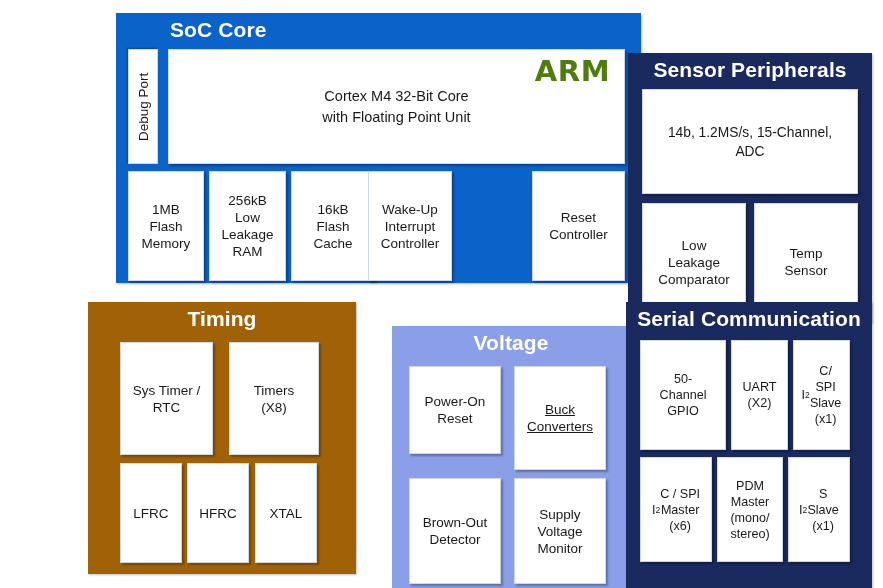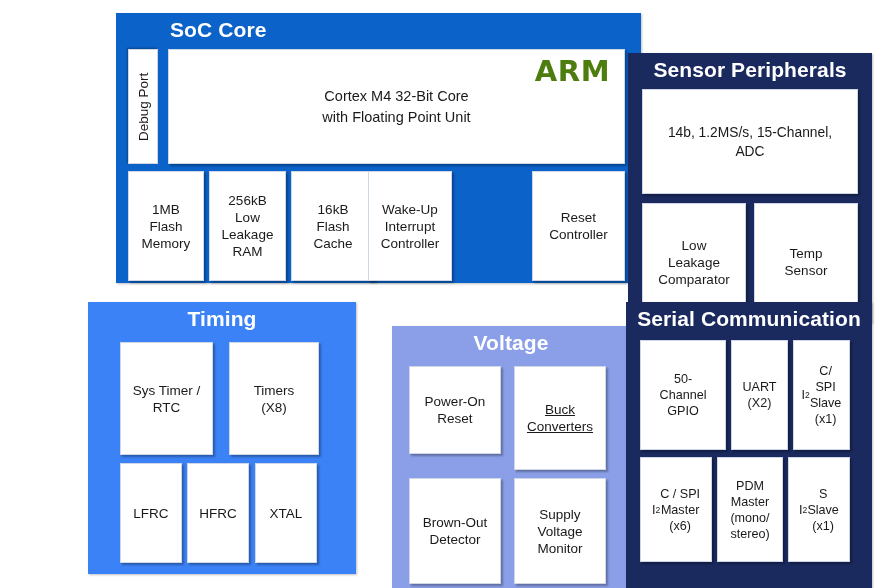--- a/index.html
+++ b/index.html
@@ -50,7 +50,7 @@
   
   #panel-soc         { background: #0B62C8; margin-left: 28px; }
   #panel-sensor      { background: #1A2A5E; }
-  #panel-timing      { background: #3b82f6; }
+  #panel-timing      { background: #a16207; }
   #panel-voltage     { background: #8B9FE8; }
   #panel-serial      { background: #1A2A5E; }
 

